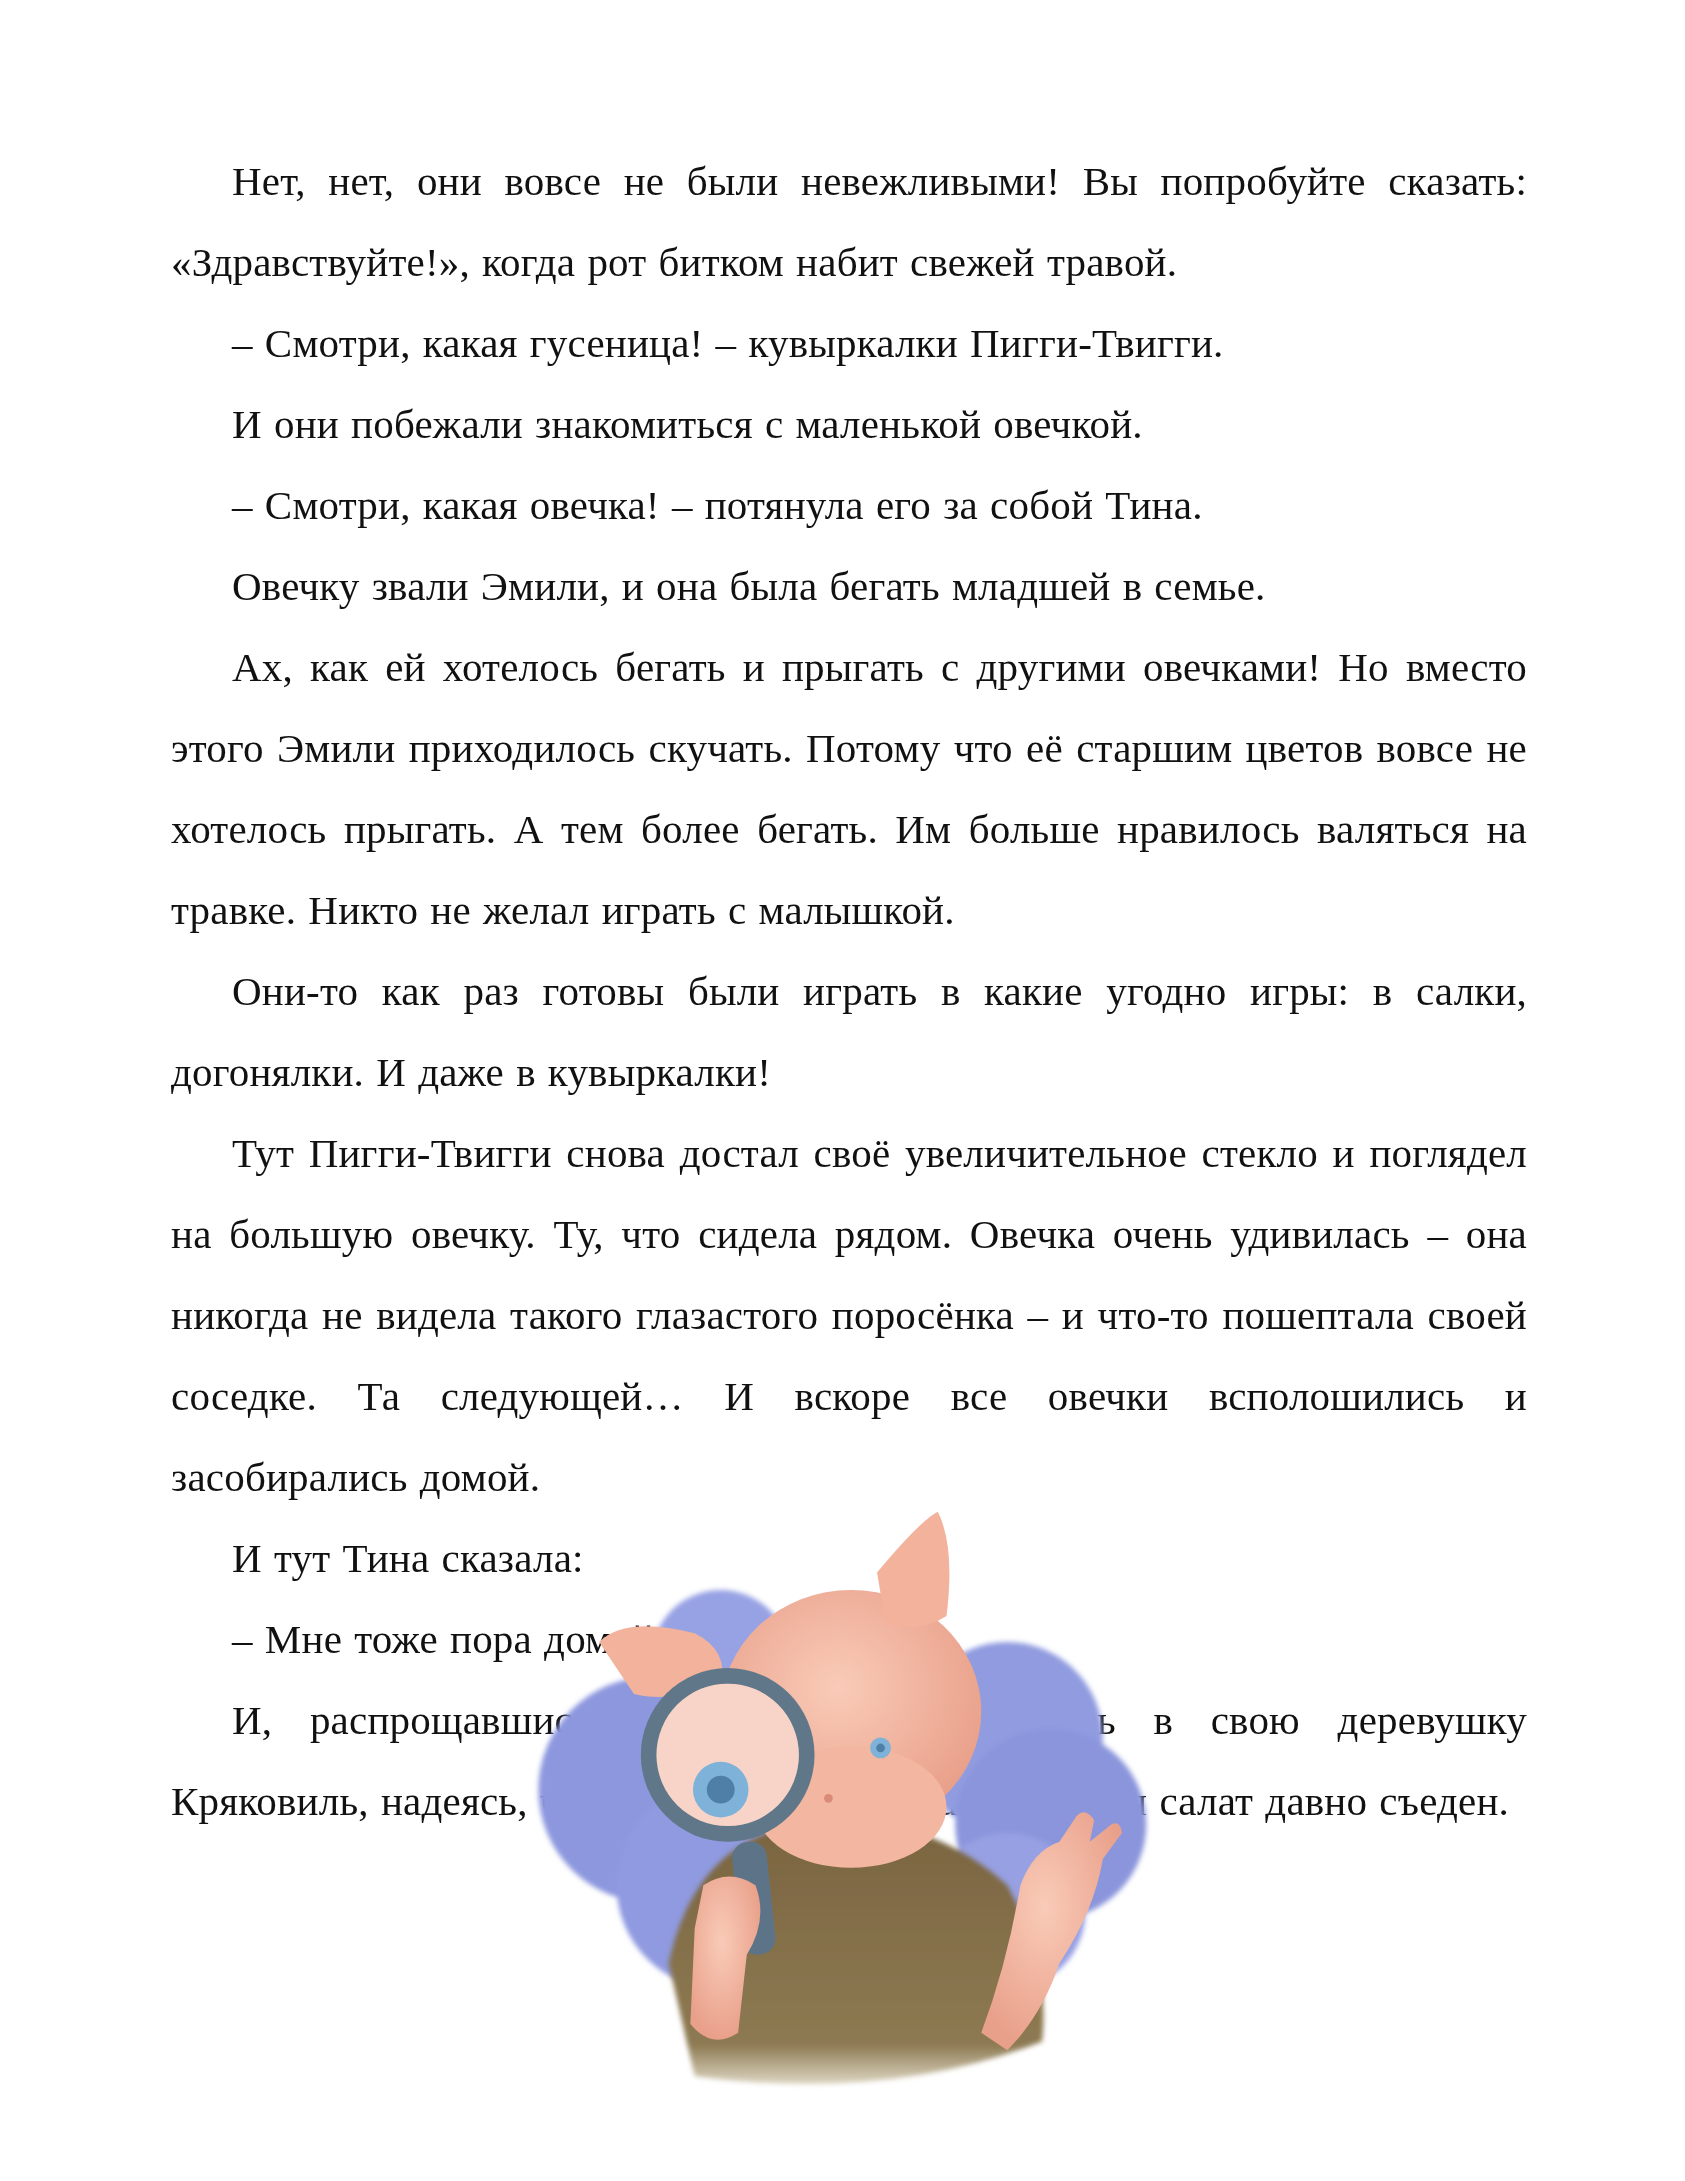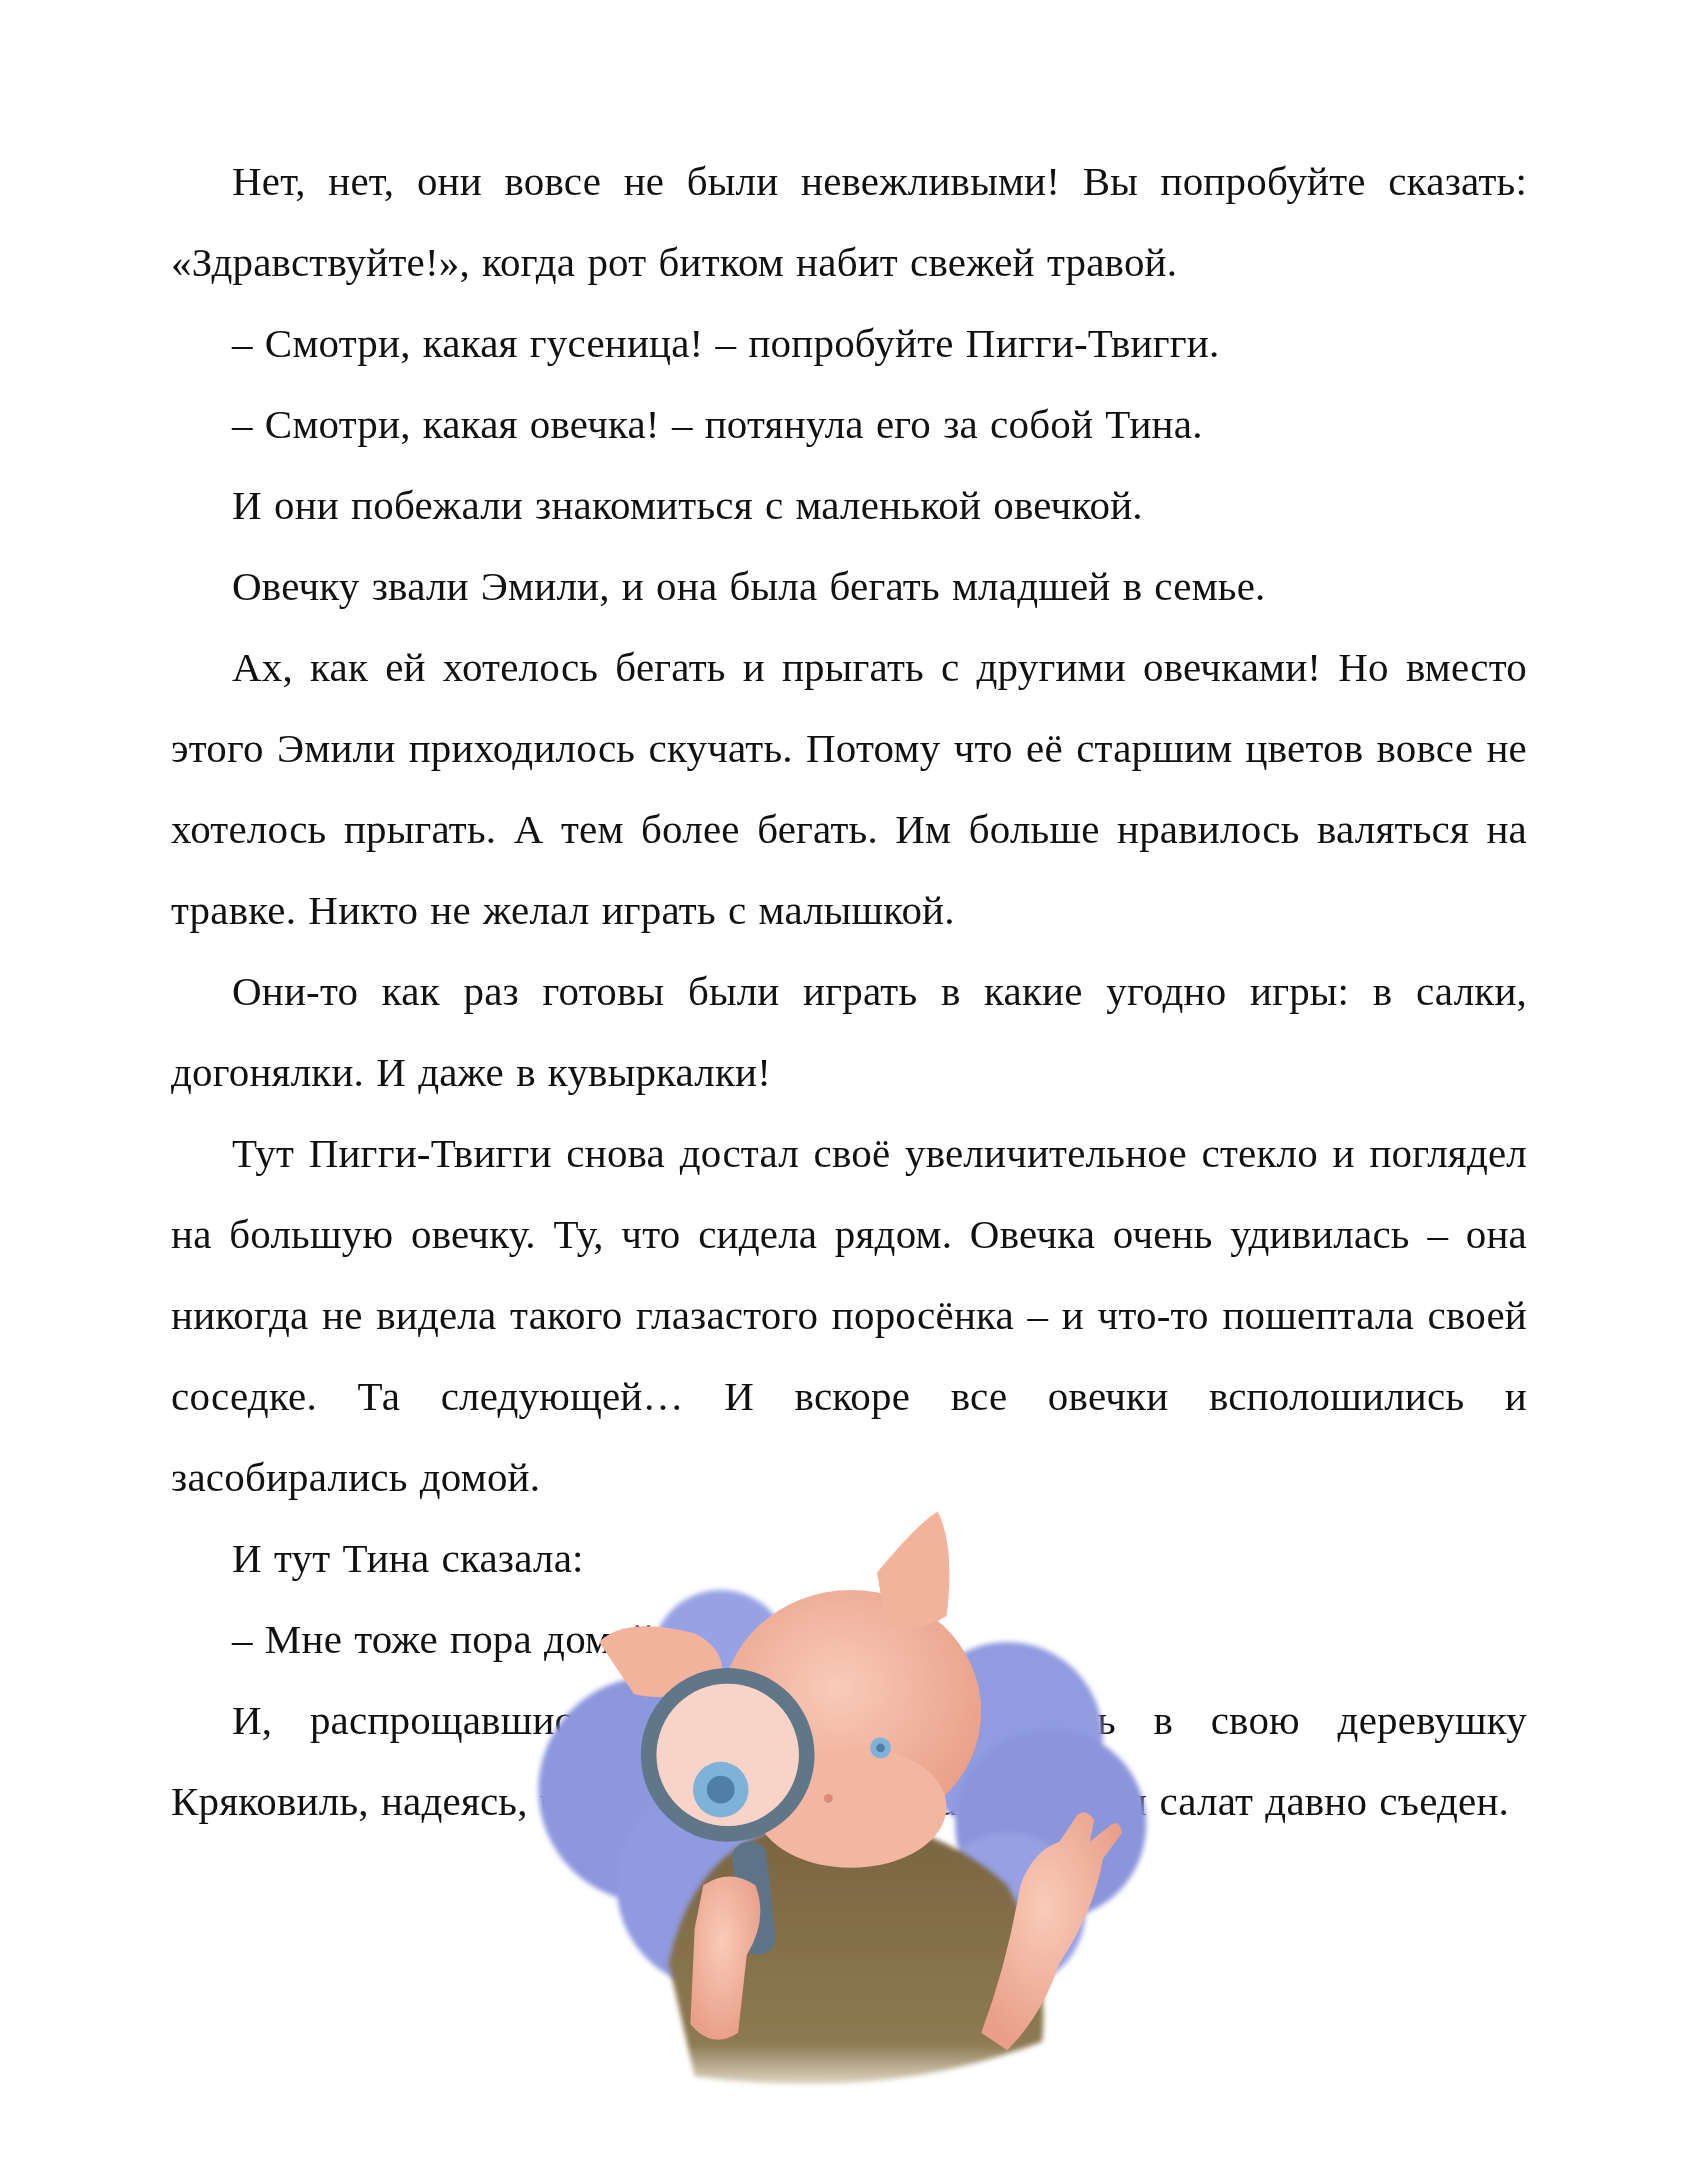--- a/index.html
+++ b/index.html
@@ -21,7 +21,7 @@
 <div class="page">
   <div class="text-block">
     <p>Нет, нет, они вовсе не были невежливыми! Вы попробуйте ска­зать: «Здравствуйте!», когда рот битком набит свежей травой.</p>
-    <p>– Смотри, какая гусеница! – попробуйте Пигги-Твигги.</p>
+    <p>– Смотри, какая гусеница! – кувыркалки Пигги-Твигги.</p>
     <p>– Смотри, какая овечка! – потянула его за собой Тина.</p>
     <p>И они побежали знакомиться с маленькой овечкой.</p>
     <p>Овечку звали Эмили, и она была бегать младшей в семье.</p>

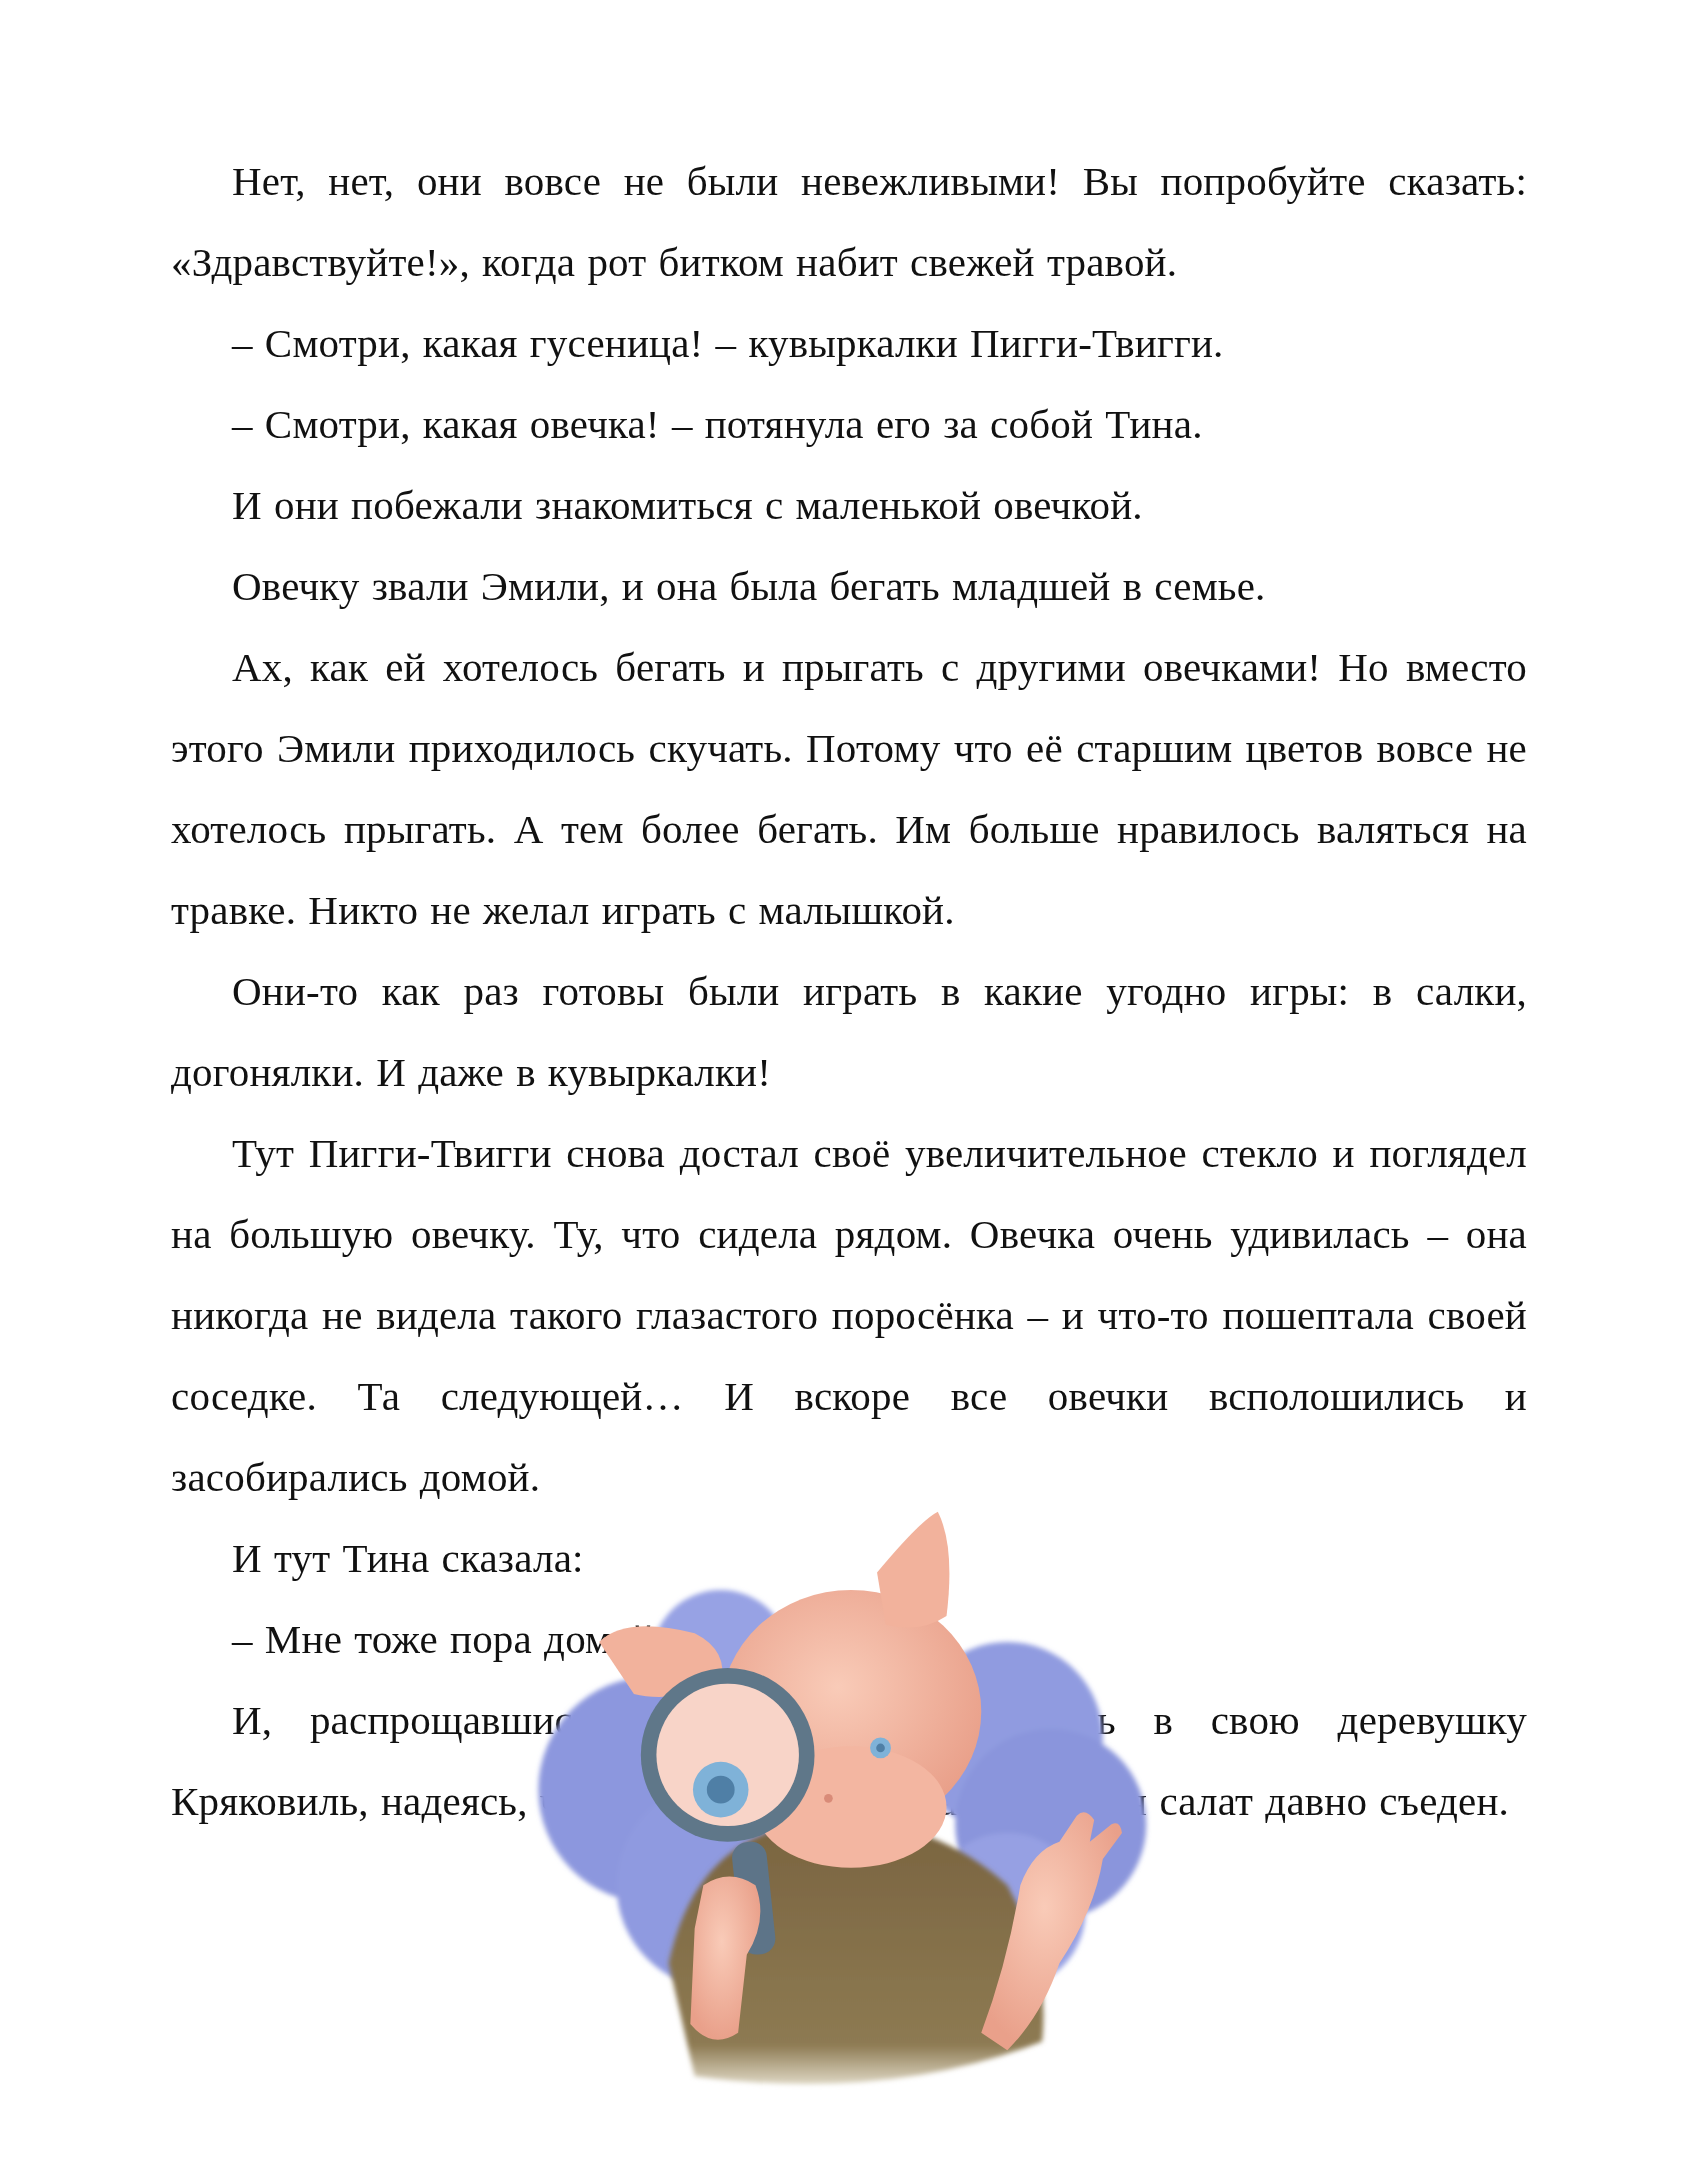--- a/index.html
+++ b/index.html
@@ -22,8 +22,8 @@
   <div class="text-block">
     <p>Нет, нет, они вовсе не были невежливыми! Вы попробуйте ска­зать: «Здравствуйте!», когда рот битком набит свежей травой.</p>
     <p>– Смотри, какая гусеница! – кувыркалки Пигги-Твигги.</p>
+    <p>И они побежали знакомиться с маленькой овечкой.</p>
     <p>– Смотри, какая овечка! – потянула его за собой Тина.</p>
-    <p>И они побежали знакомиться с маленькой овечкой.</p>
     <p>Овечку звали Эмили, и она была бегать младшей в семье.</p>
     <p>Ах, как ей хотелось бегать и прыгать с другими овечками! Но вместо этого Эмили приходилось скучать. Потому что её старшим цветов вовсе не хотелось прыгать. А тем более бегать. Им больше нравилось валяться на травке. Никто не желал играть с малышкой.</p>
     <p>Они-то как раз готовы были играть в какие угодно игры: в сал­ки, догонялки. И даже в кувыркалки!</p>

